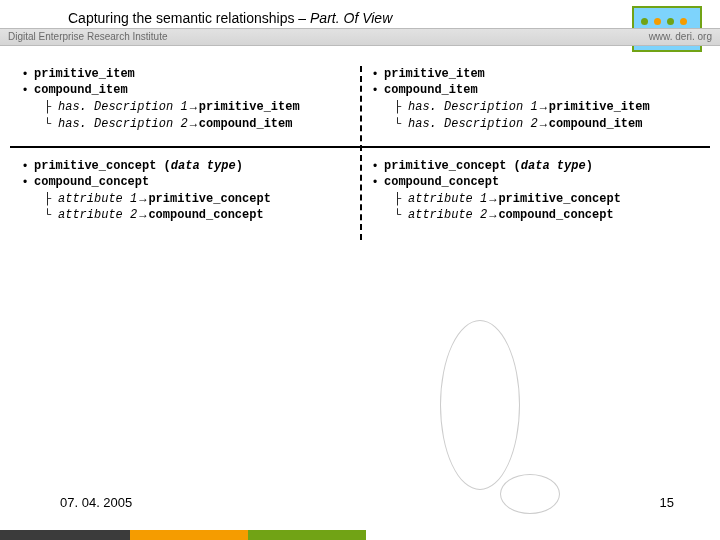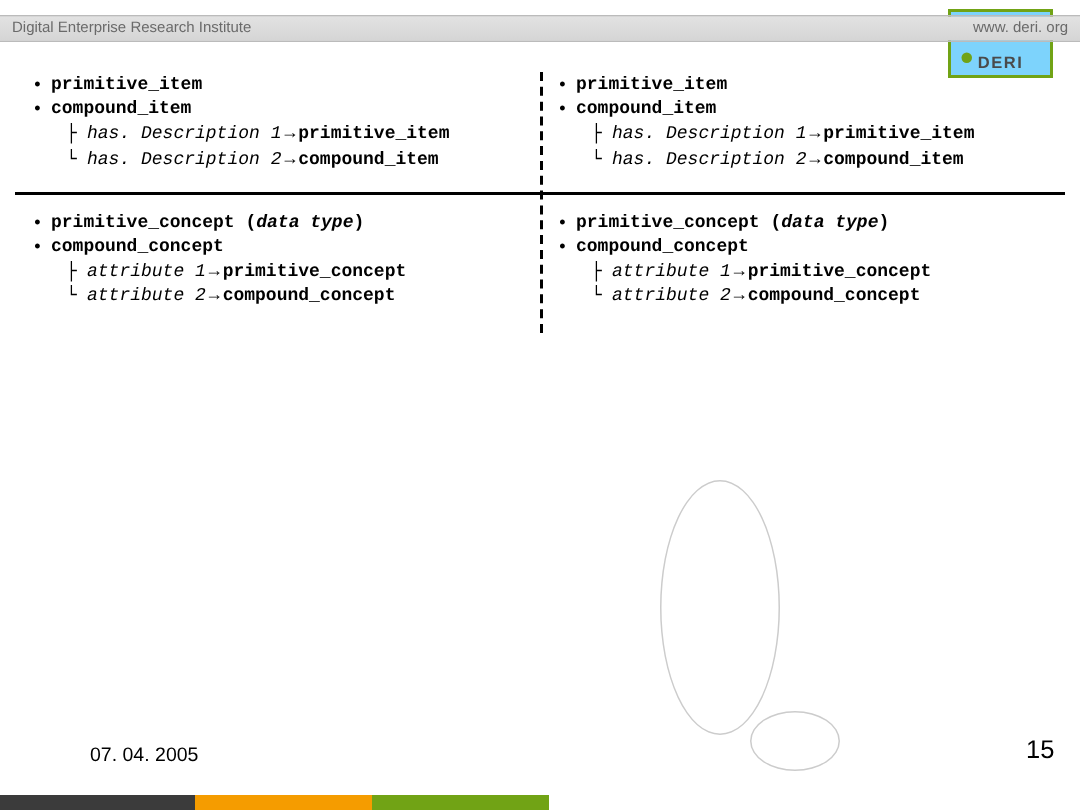--- a/index.html
+++ b/index.html
@@ -53,6 +53,9 @@
   <div class="logo">
     <div class="dots"><span class="d1"></span><span class="d2"></span><span class="d3"></span><span class="d4"></span><span class="d5"></span></div>
     <div class="txt">DERI</div>
+  </div>
+  <div class="subtitle">
+    <span>Capturing the semantic relationships – </span><span class="italic">Part. Of View</span>
   </div>
   <div class="subbar">
     <span class="left">Digital Enterprise Research Institute</span>

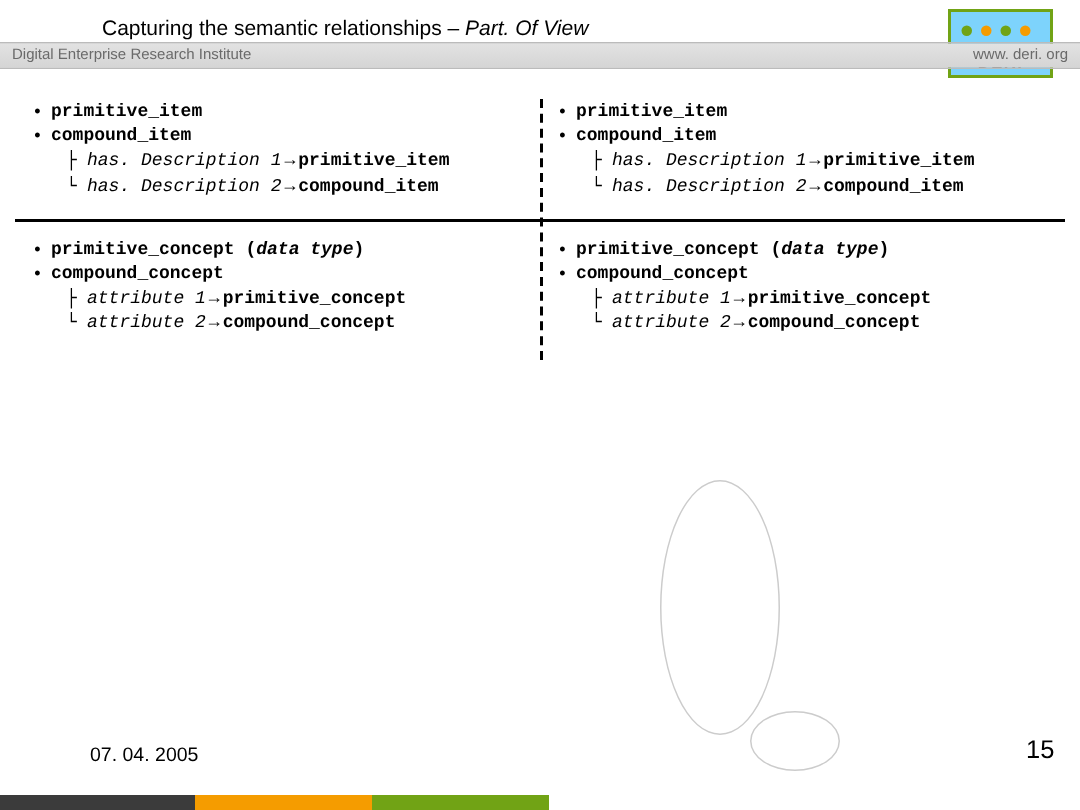--- a/index.html
+++ b/index.html
@@ -35,7 +35,7 @@
   .footer { position:absolute; bottom:0; left:0; right:0;text-align:right; }
   .footer-inner { position: relative; height: 56px; }
   .footer-date { position:absolute; left: 60px; bottom: 30px; font-size: 13px; font-family: Arial; }
-  .footer-page { position:absolute; right: 17px; bottom: 30px; font-size: 17px; font-family: Arial; }
+  .footer-page { position:absolute; right: 46px; bottom: 30px; font-size: 13px; font-family: Arial; }
   .footer-stripe { position:absolute; bottom:0; left:0; right:0; height:10px; display:flex; }
   .footer-stripe div { height:10px; }
   .fs1{background:#3b3b3b; flex:1.1}

